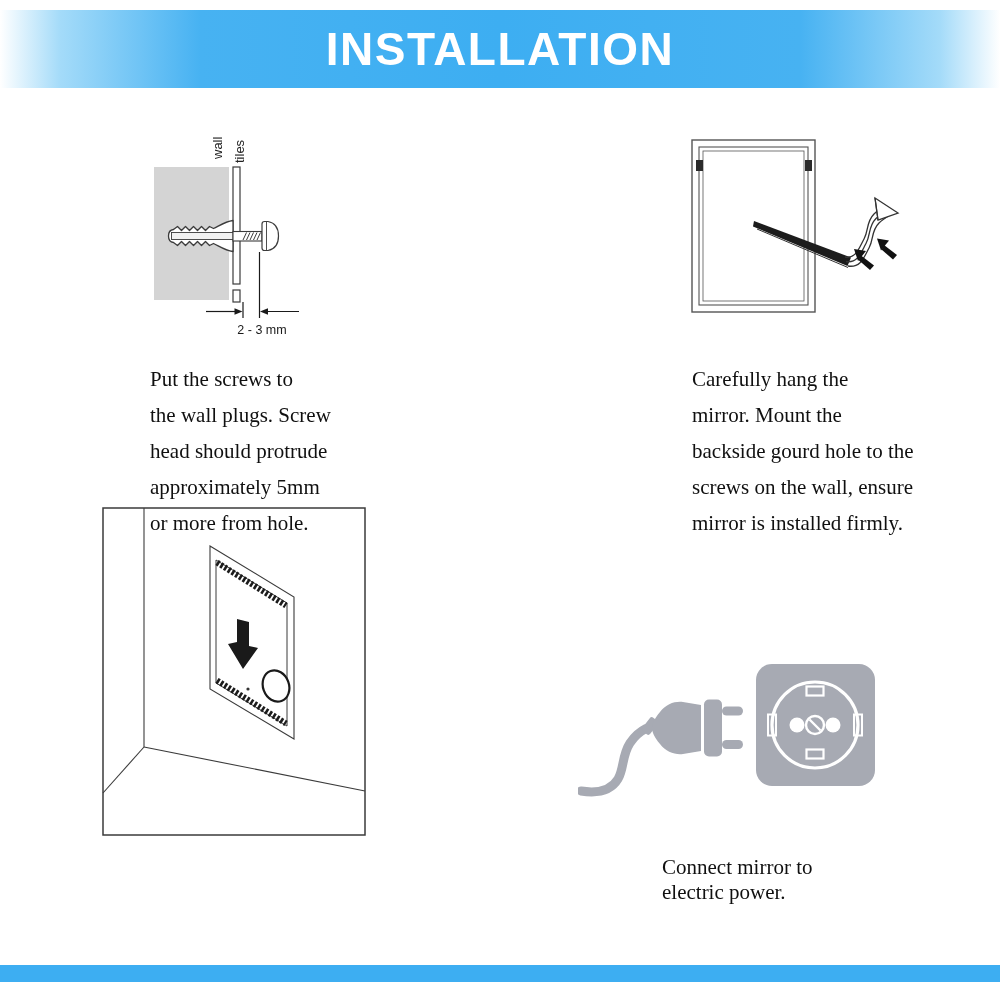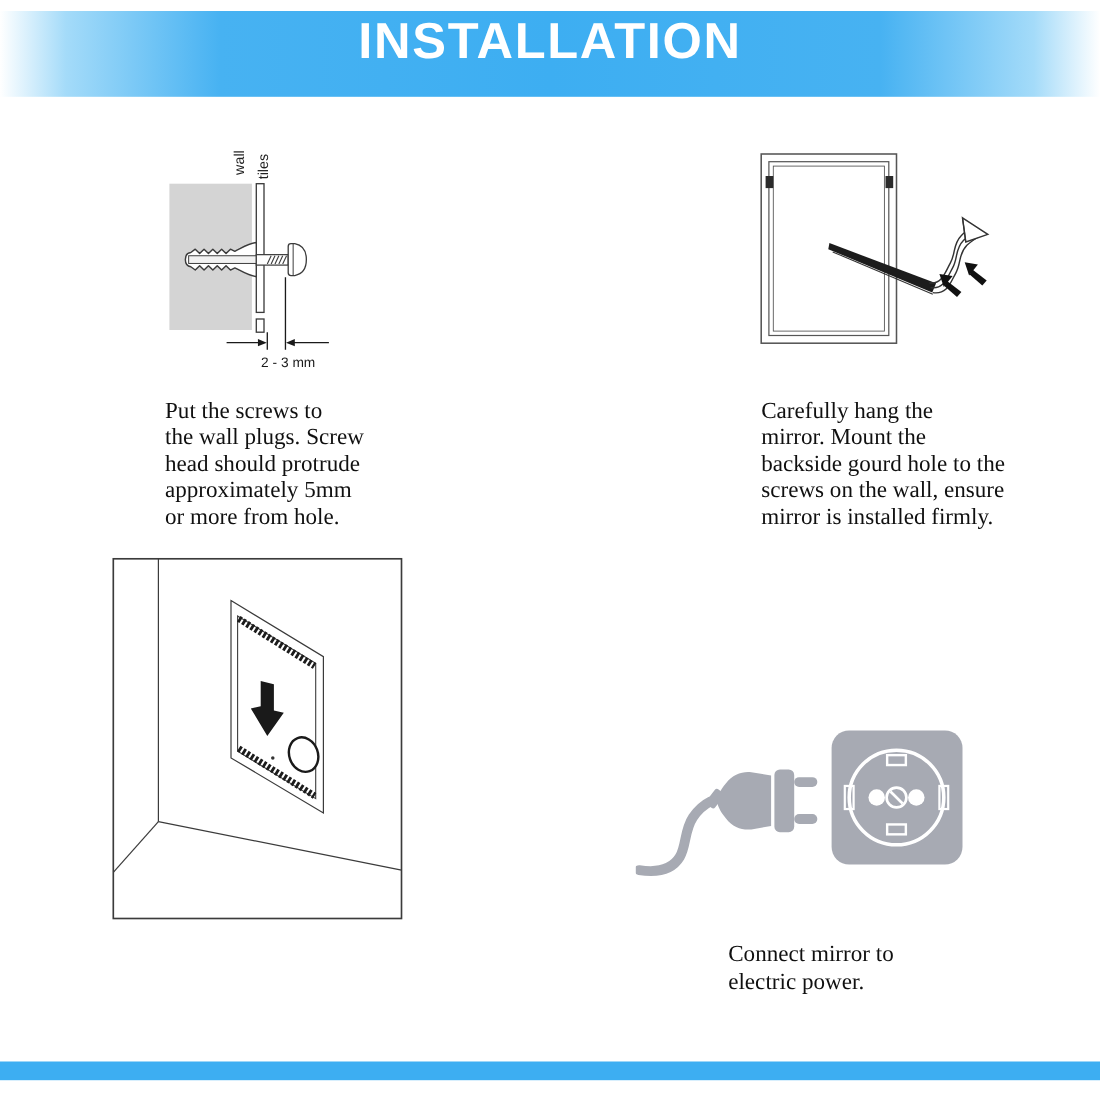--- a/index.html
+++ b/index.html
@@ -13,7 +13,7 @@
     background:linear-gradient(90deg,
       #ffffff 0%, #a4dbf9 6%, #47b2f2 20%, #3daef2 50%,
       #47b2f2 80%, #a4dbf9 94%, #ffffff 100%);
-    display:flex; align-items:flex-start; justify-content:center;
+    display:flex; align-items:center; justify-content:center;
   }
   .banner-title {
     color:#ffffff; font-size:46px; font-weight:bold; letter-spacing:1.5px;

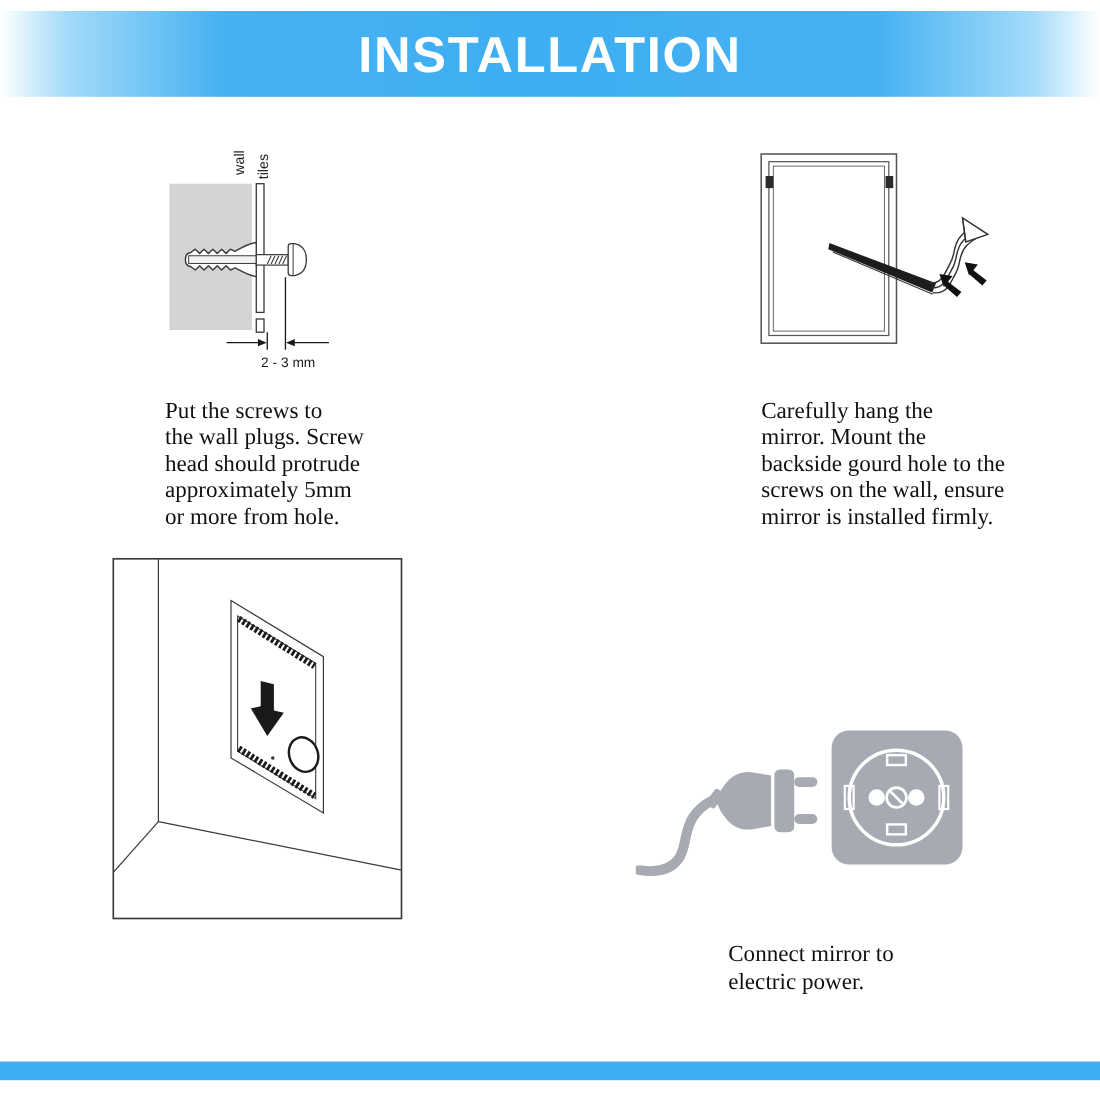--- a/index.html
+++ b/index.html
@@ -22,7 +22,7 @@
   .caption {
     position:absolute;
     font-family:"Liberation Serif", serif;
-    font-size:21px; line-height:24px; color:#101010;
+    font-size:21px; line-height:36px; color:#101010;
     white-space:pre-line;
   }
   #cap1 { left:150px; top:361px; width:230px; }

